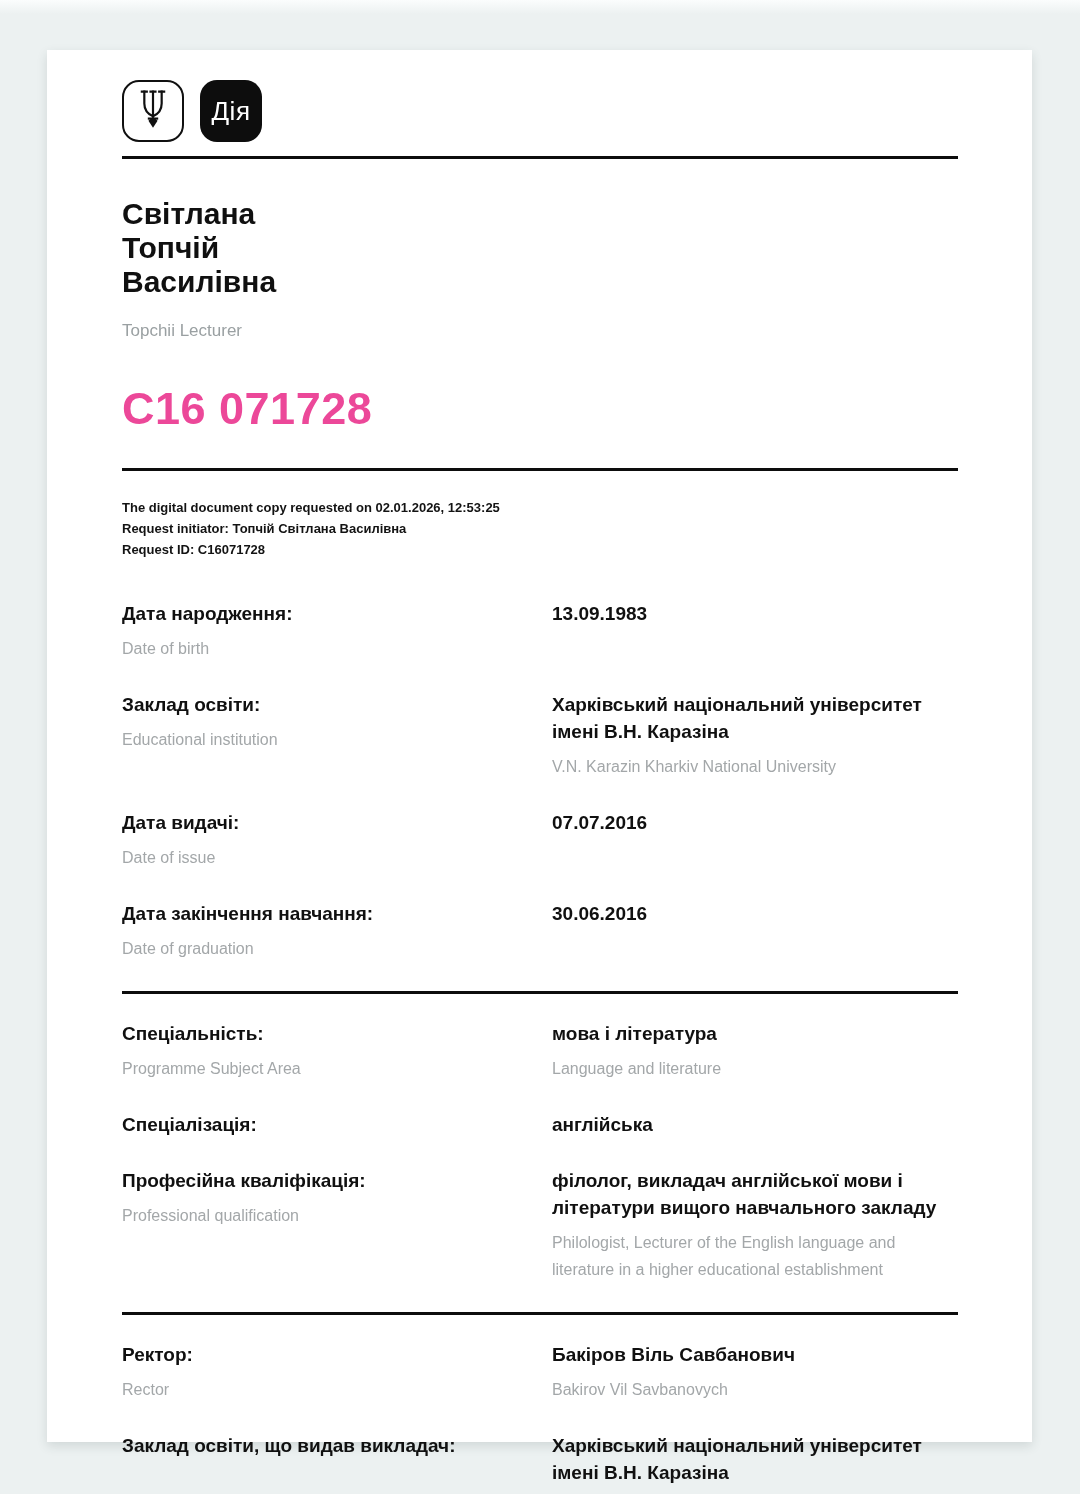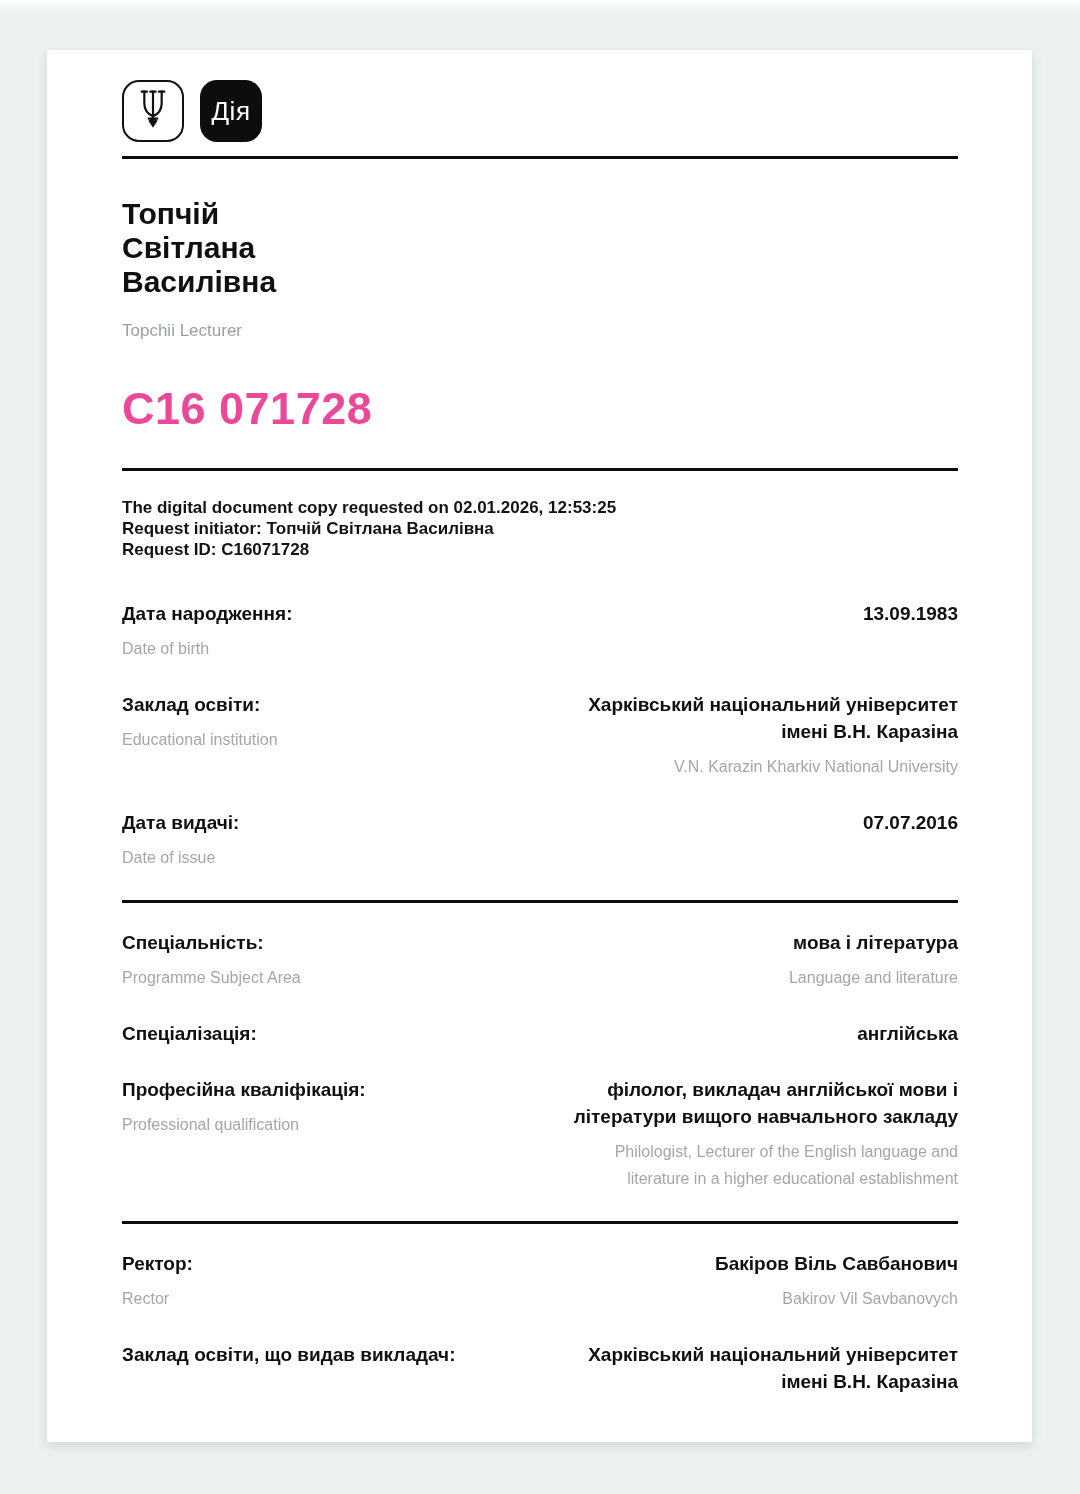--- a/index.html
+++ b/index.html
@@ -163,8 +163,8 @@
   <div class="divider divider-header"></div>
 
   <div class="owner-name">
+    <span>Світлана</span>
     <span>Топчій</span>
-    <span>Світлана</span>
     <span>Василівна</span>
   </div>
   <div class="owner-translit">Topchii Lecturer</div>

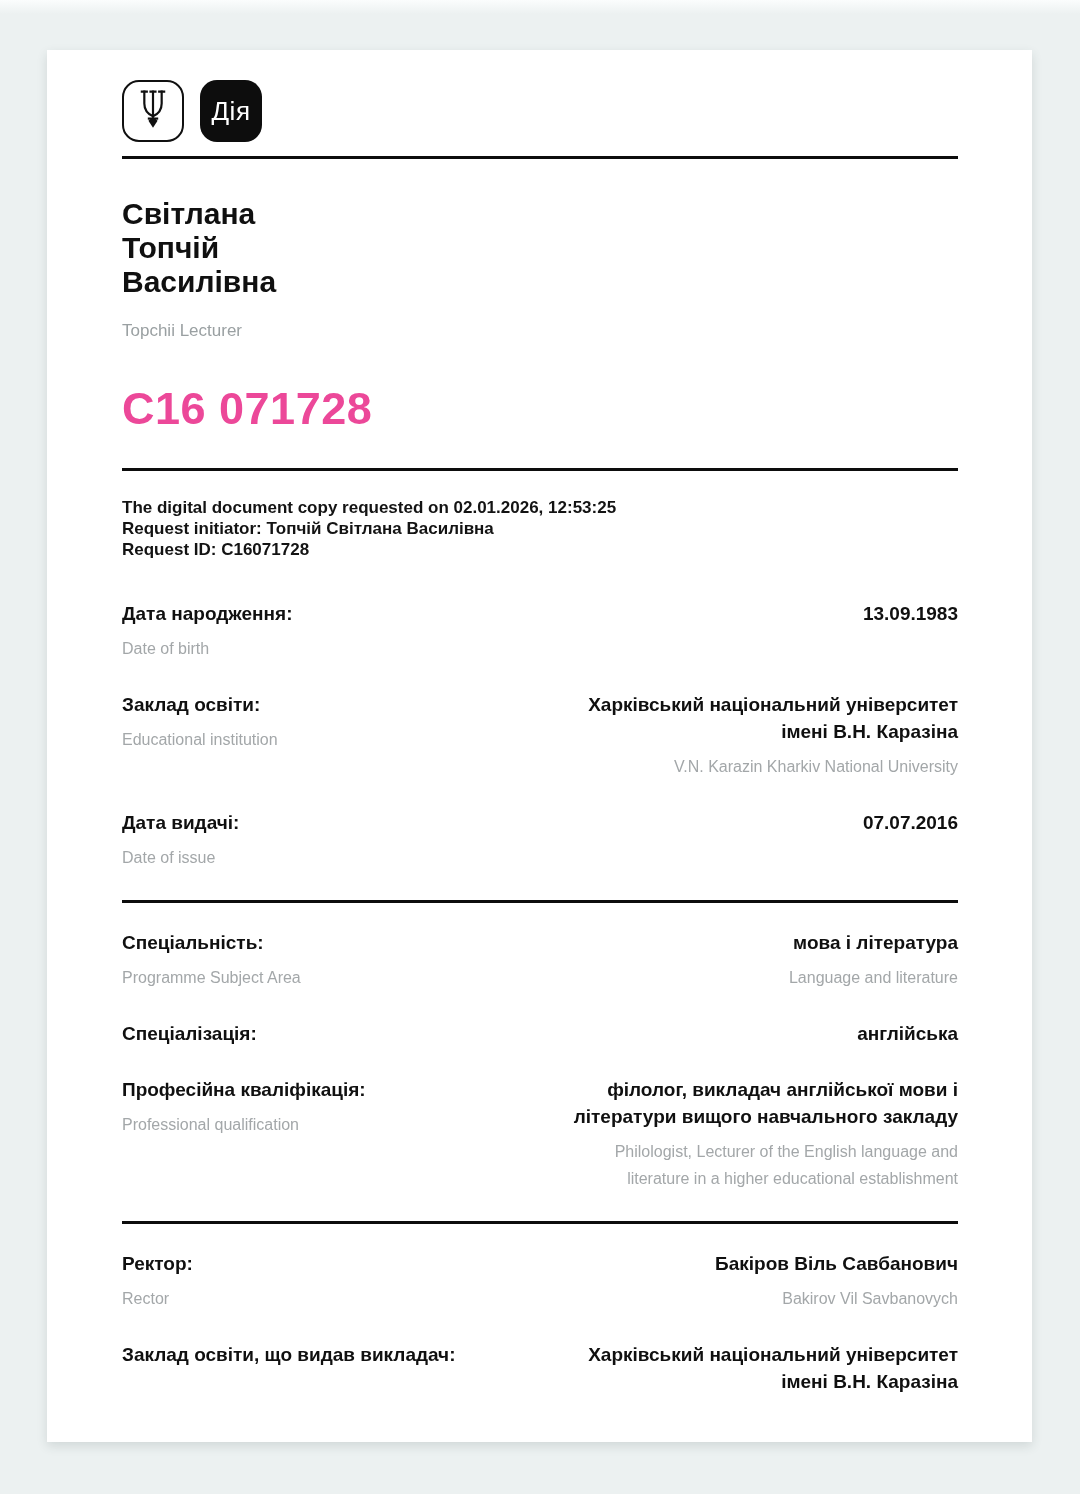--- a/index.html
+++ b/index.html
@@ -100,7 +100,7 @@
   
   .request-info {
     margin-top: 26px;
-    font-size: 17px;
+    font-size: 13px;
     line-height: 21px;
     font-weight: 700;
     color: #131313;

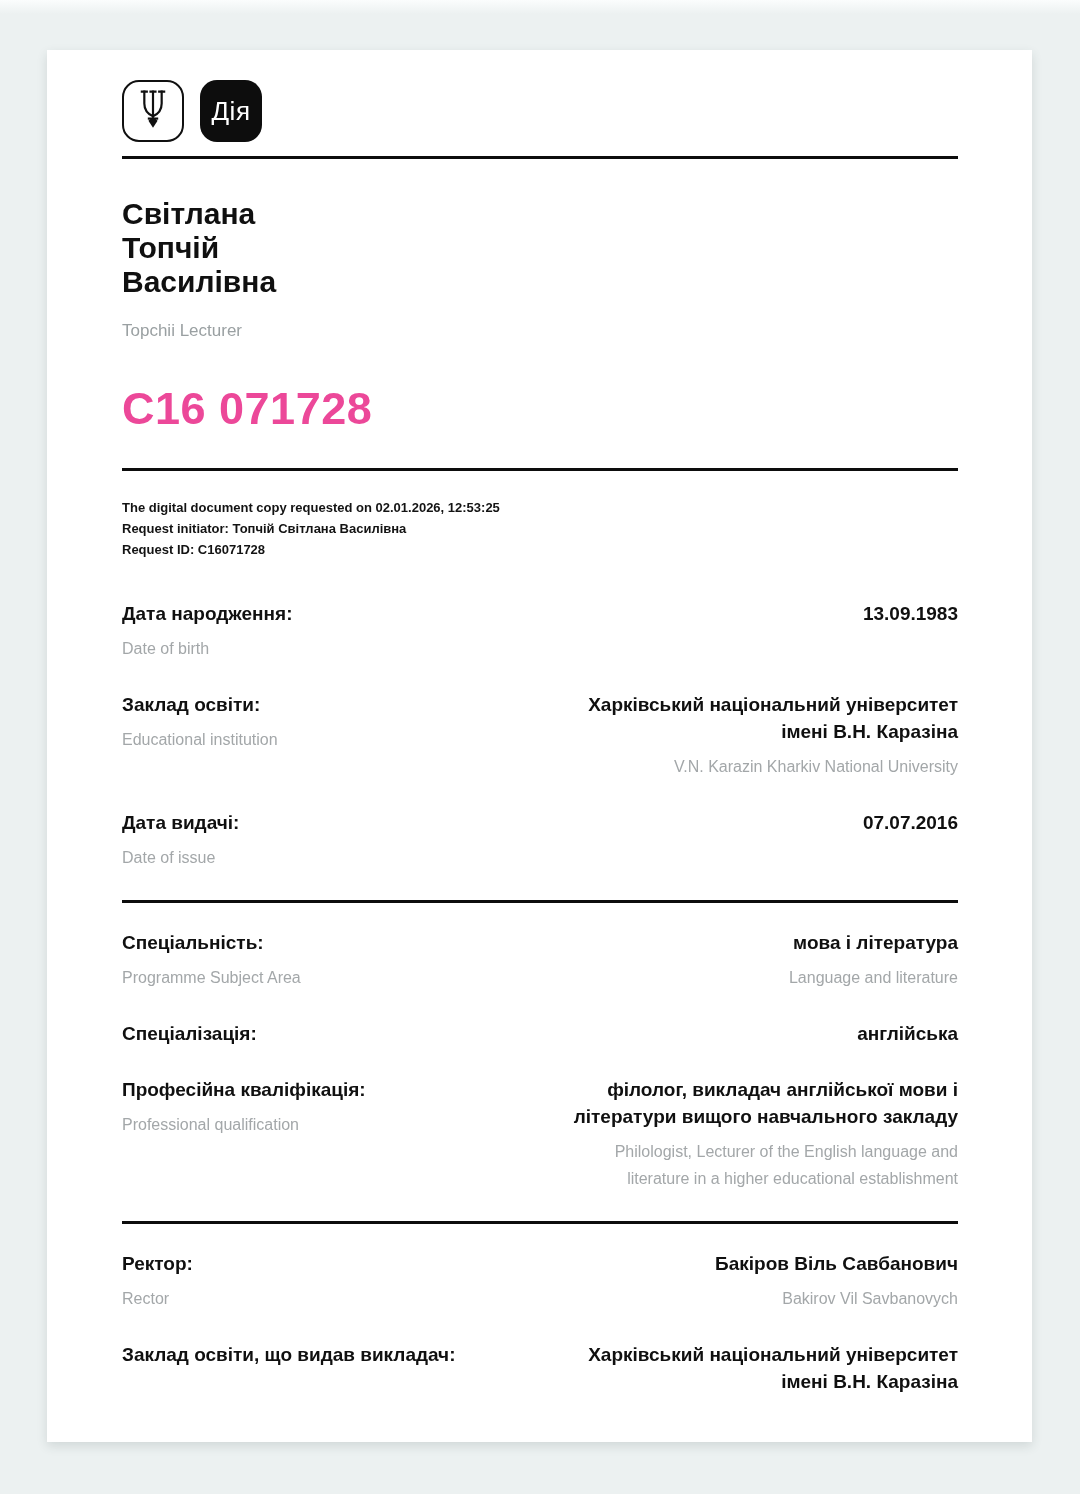--- a/index.html
+++ b/index.html
@@ -117,7 +117,7 @@
     box-sizing: border-box;
     padding-right: 24px;
   }
-  .col-value { flex: 1; text-align: right; }
+  .col-value { flex: 1; }
   .f-label, .f-value {
     font-size: 19px;
     line-height: 27px;

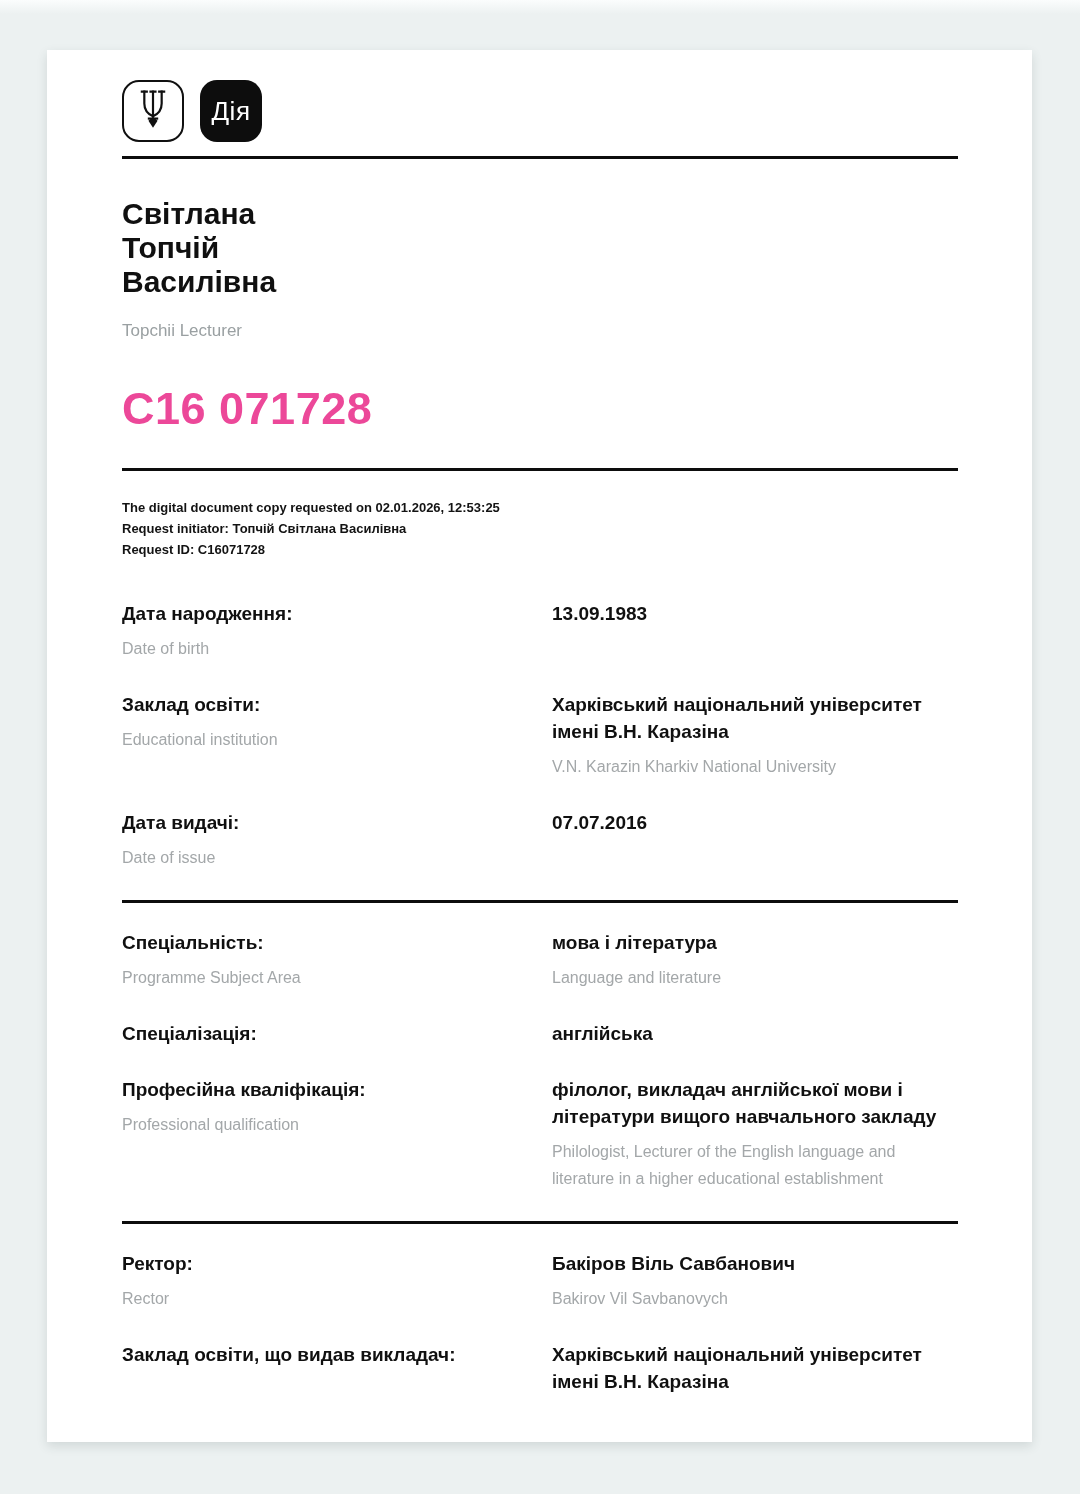--- a/index.html
+++ b/index.html
@@ -214,6 +214,16 @@
       </div>
     </div>
 
+    <div class="row">
+      <div class="col-label">
+        <div class="f-label">Дата закінчення навчання:</div>
+        <div class="f-sublabel">Date of graduation</div>
+      </div>
+      <div class="col-value">
+        <div class="f-value">30.06.2016</div>
+
+      </div>
+    </div>
 
     <div class="divider divider-section"></div>
 

